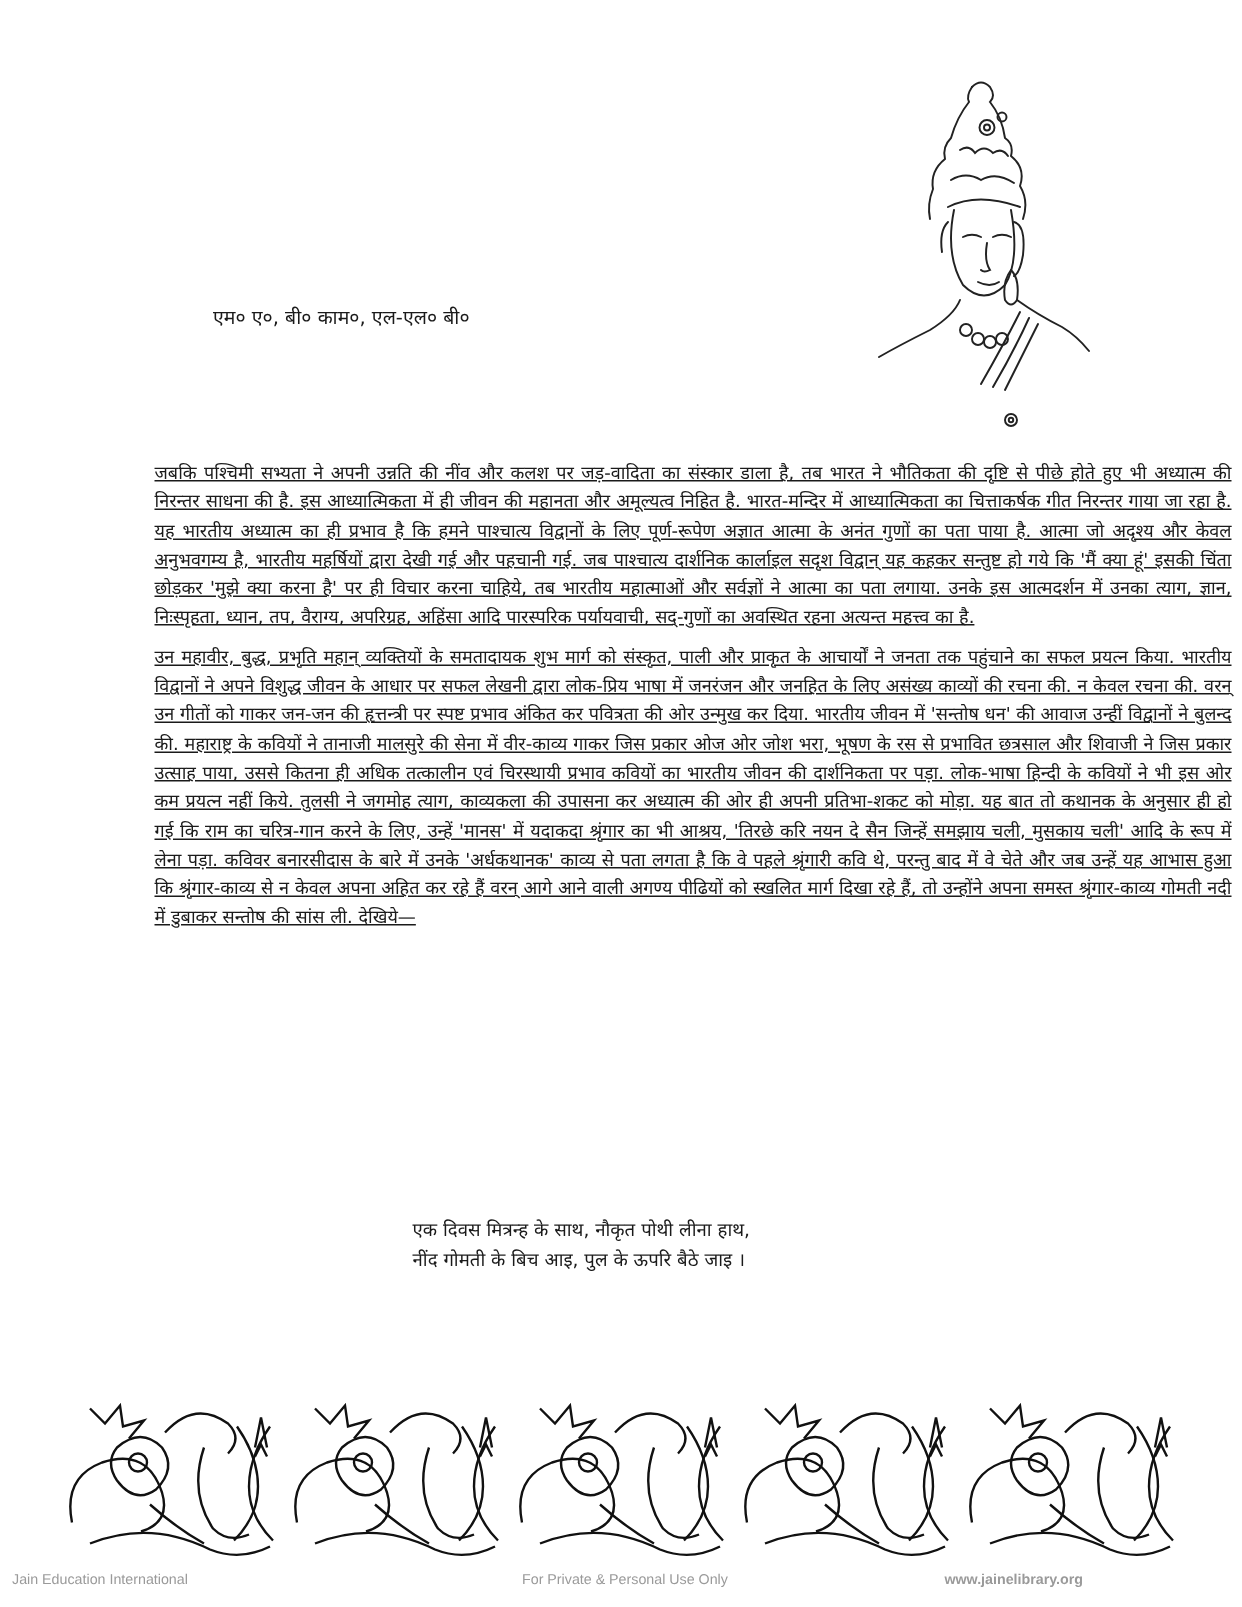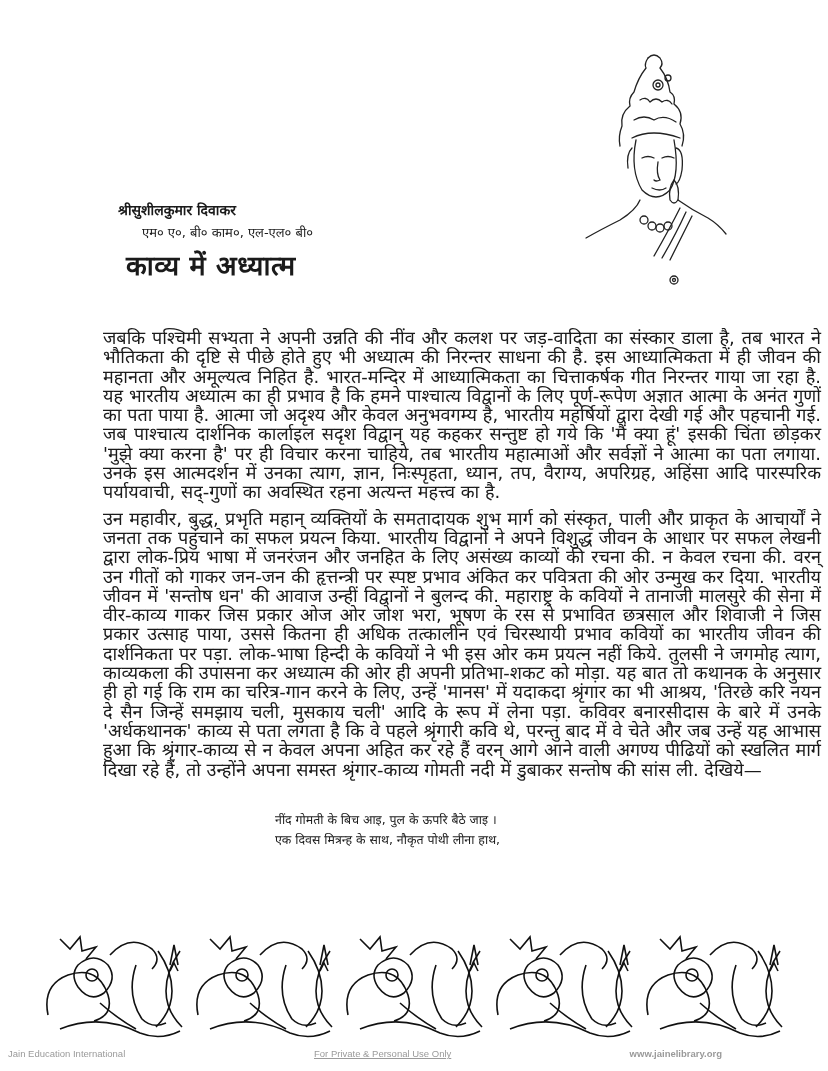--- a/index.html
+++ b/index.html
@@ -64,7 +64,6 @@
 </div>
 
 <div class="author-block">
-  <p class="author-name">श्रीसुशीलकुमार दिवाकर</p>
   <p class="author-degrees">एम० ए०, बी० काम०, एल-एल० बी०</p>
   <h1 class="title">काव्य में अध्यात्म</h1>
 </div>

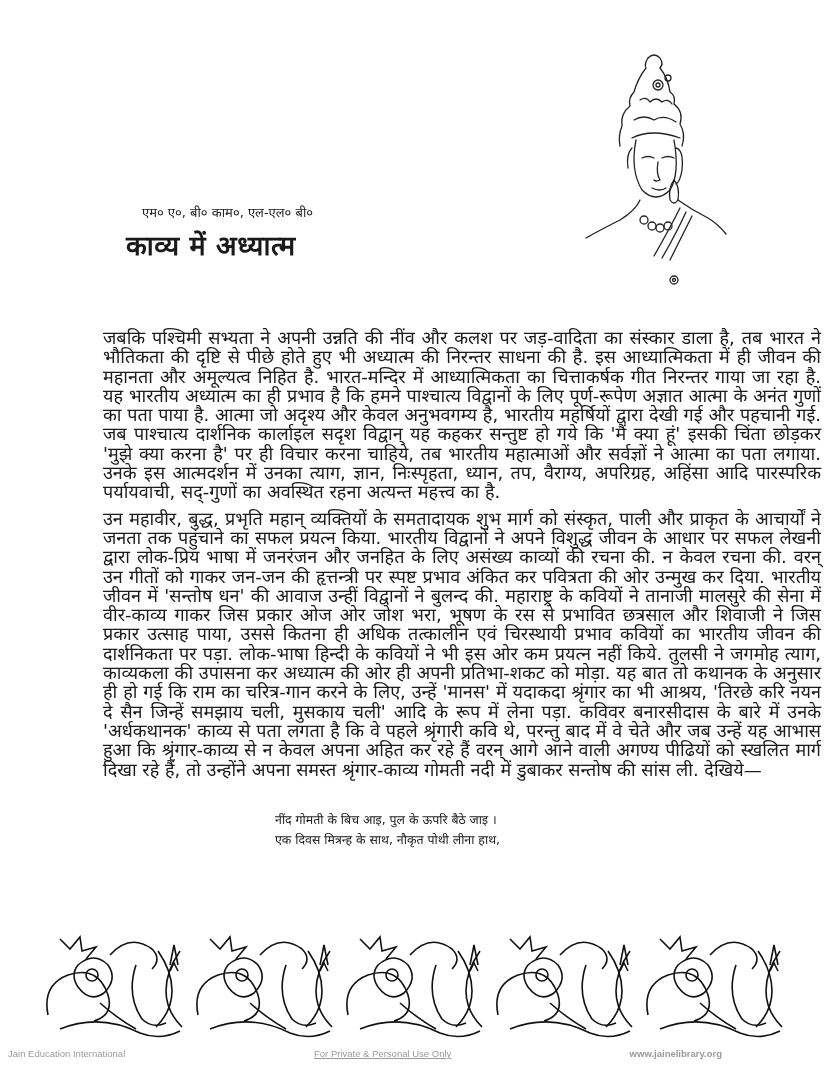--- a/index.html
+++ b/index.html
@@ -65,7 +65,6 @@
 
 <div class="author-block">
   <p class="author-degrees">एम० ए०, बी० काम०, एल-एल० बी०</p>
-  <h1 class="title">काव्य में अध्यात्म</h1>
 </div>
 
 <div class="body-text">

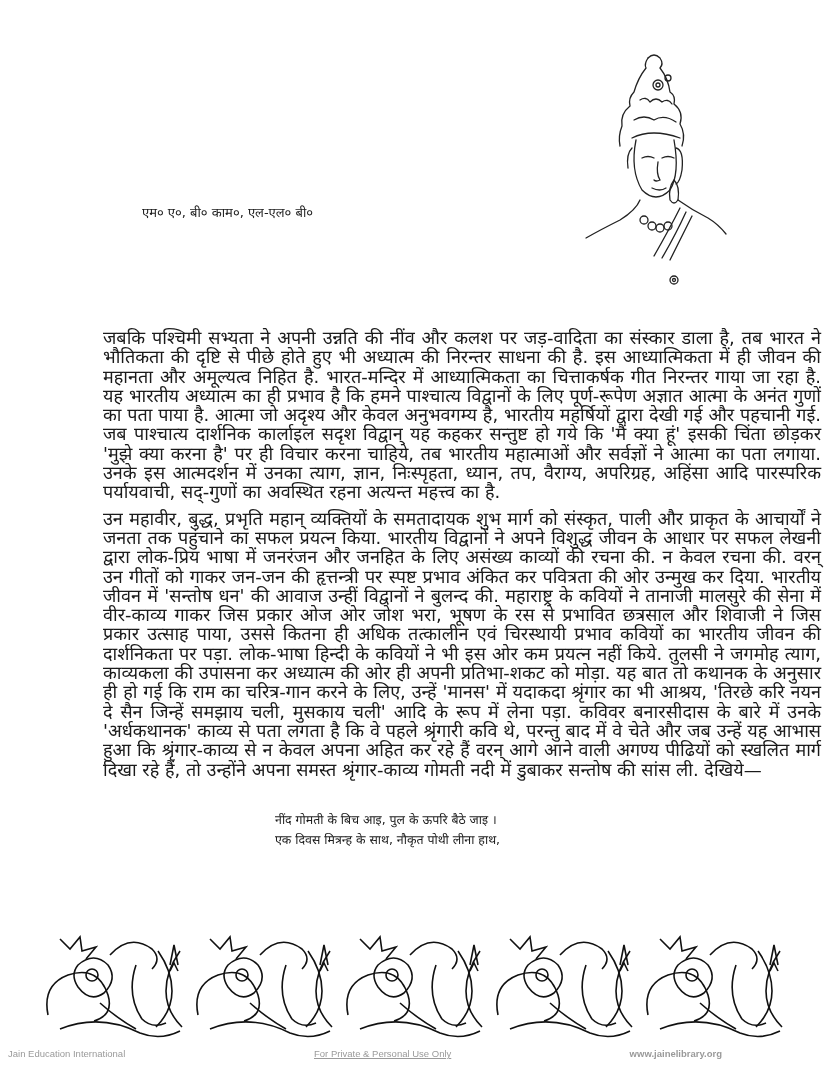--- a/index.html
+++ b/index.html
@@ -10,8 +10,8 @@
   .author-name { font-size: 14px; font-weight: bold; margin: 0; line-height: 20px; }
   .author-degrees { font-size: 13px; margin: 4px 0 0 24px; line-height: 18px; }
   .title { font-size: 27px; font-weight: bold; margin: 6px 0 0 8px; line-height: 36px; letter-spacing: 0.5px; }
-  .body-text { position: absolute; left: 103px; top: 328px; width: 718px;
-               font-size: 18px; line-height: 19.3px; text-align: justify; }
+  .body-text { position: absolute; left: 103px; top: 306px; width: 718px;
+               font-size: 12px; line-height: 19.3px; text-align: justify; text-decoration: underline; }
   .body-text p { margin: 0 0 7px 0; text-indent: 0; }
   .verse { position: absolute; left: 275px; top: 810px; font-size: 12.4px; line-height: 20px; }
   .verse div { white-space: nowrap; }

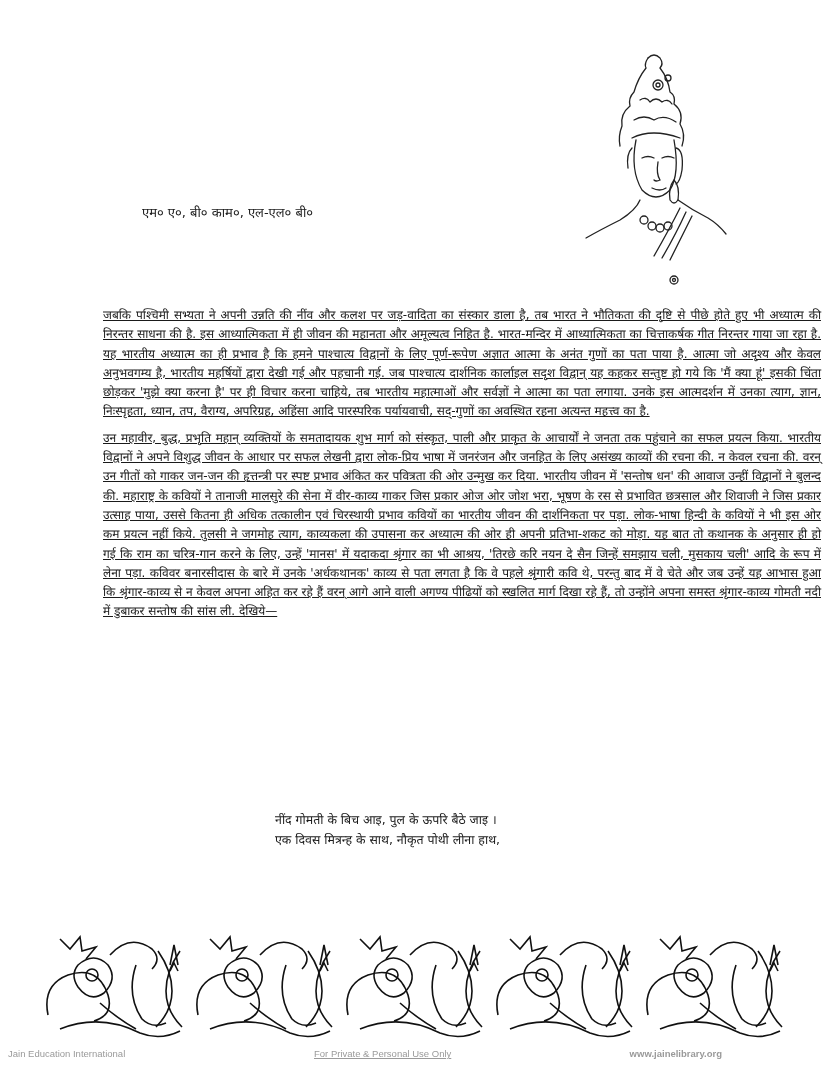--- a/index.html
+++ b/index.html
@@ -73,8 +73,8 @@
 </div>
 
 <div class="verse">
+  <div>एक दिवस मित्रन्ह के साथ, नौकृत पोथी लीना हाथ,</div>
   <div>नींद गोमती के बिच आइ, पुल के ऊपरि बैठे जाइ ।</div>
-  <div>एक दिवस मित्रन्ह के साथ, नौकृत पोथी लीना हाथ,</div>
 </div>
 
 <div class="border-art">

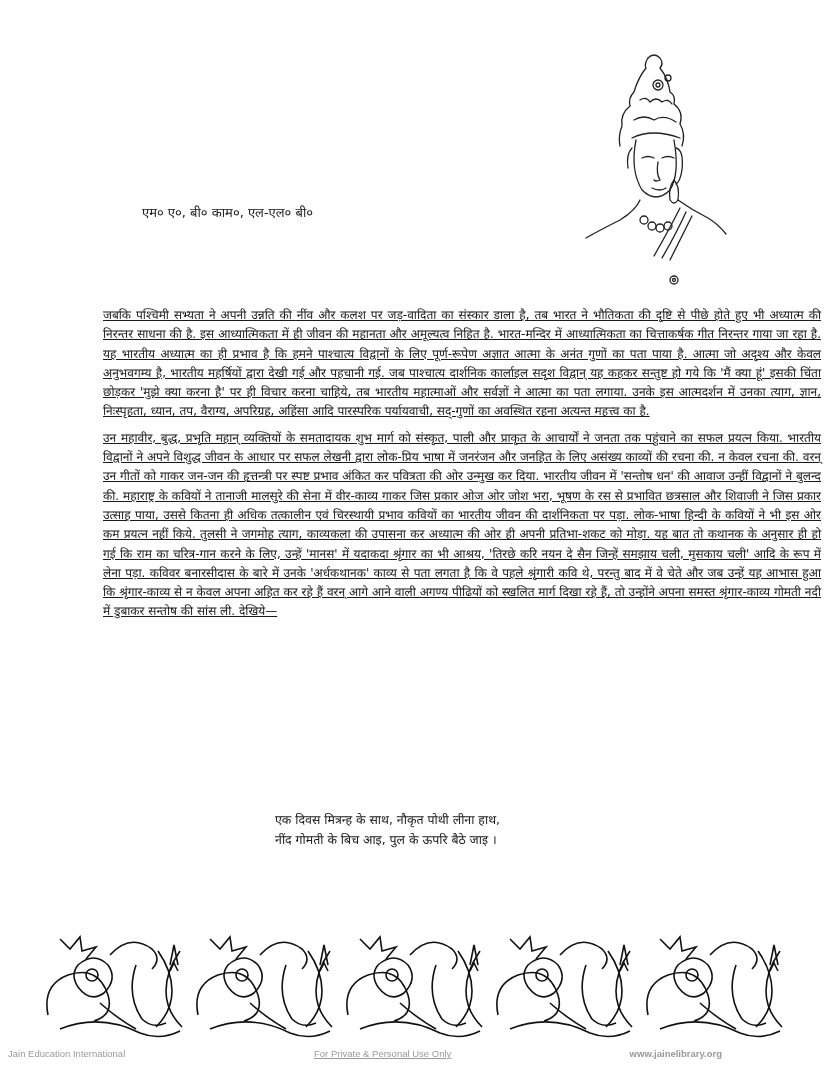--- a/index.html
+++ b/index.html
@@ -20,7 +20,7 @@
             font-family: "Liberation Sans", sans-serif; font-size: 9.5px; color: #9a9a9a; }
   .footer span { position: absolute; top: 0; }
   .f-left { left: 8px; }
-  .f-mid { left: 314px; text-decoration: underline; }
+  .f-mid { left: 348px; }
   .f-right { right: 10px; font-weight: bold; }
 </style>
 </head>

